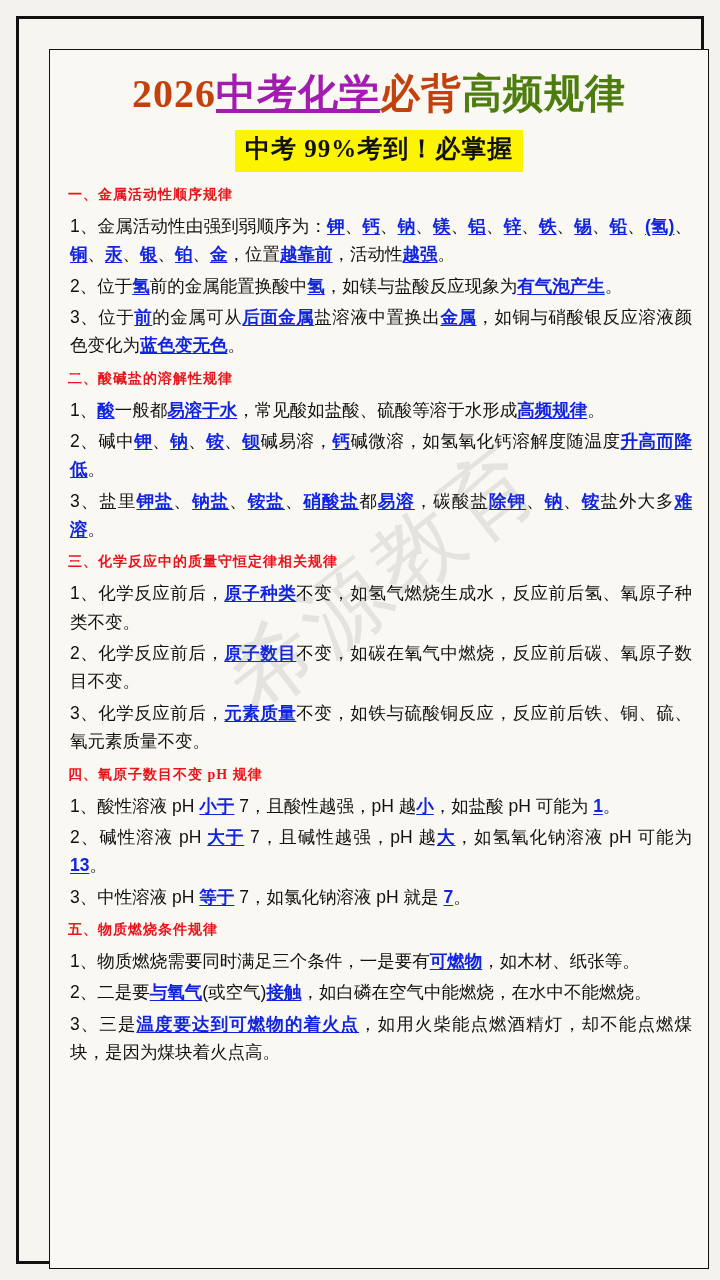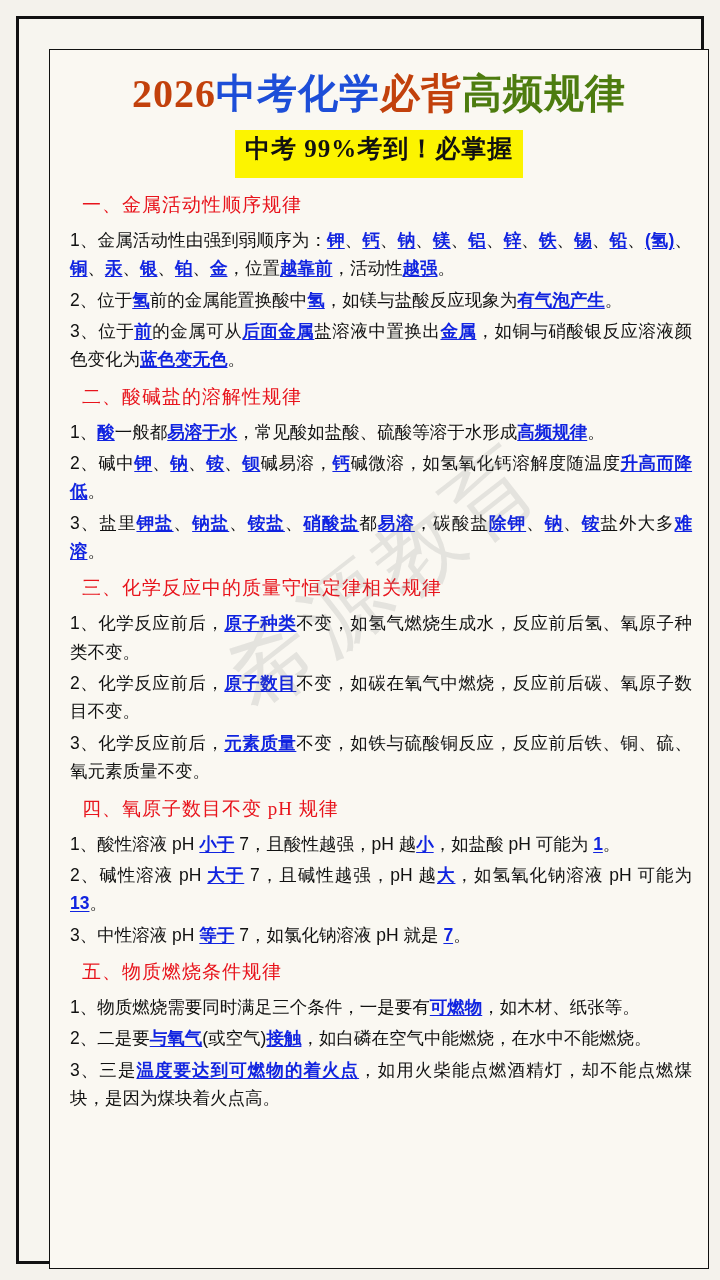--- a/index.html
+++ b/index.html
@@ -54,7 +54,7 @@
     white-space: nowrap;
   }
   .title .red { color: #c2410c; }
-  .title .blk { color: #1d4ed8; }
+  .title .blk { color: #a21caf; text-decoration: underline; }
   .title .blue { color: #4d7c0f; }
   .subtitle-wrap { text-align: center; margin-bottom: 14px; }
   .subtitle {

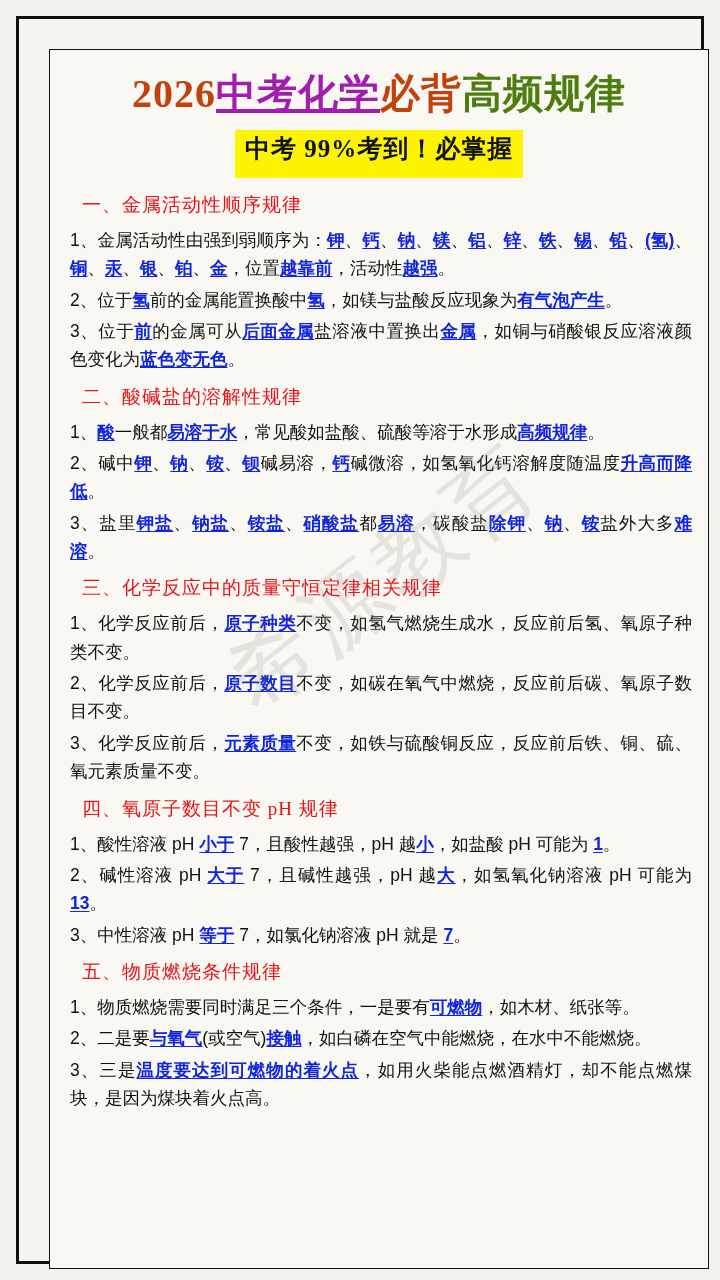--- a/index.html
+++ b/index.html
@@ -64,7 +64,7 @@
     font-family: "Liberation Serif", serif;
     font-weight: bold;
     font-size: 25px;
-    padding: 2px 10px 13px 10px;
+    padding: 2px 10px 7px 10px;
     letter-spacing: 1px;
     white-space: nowrap;
   }

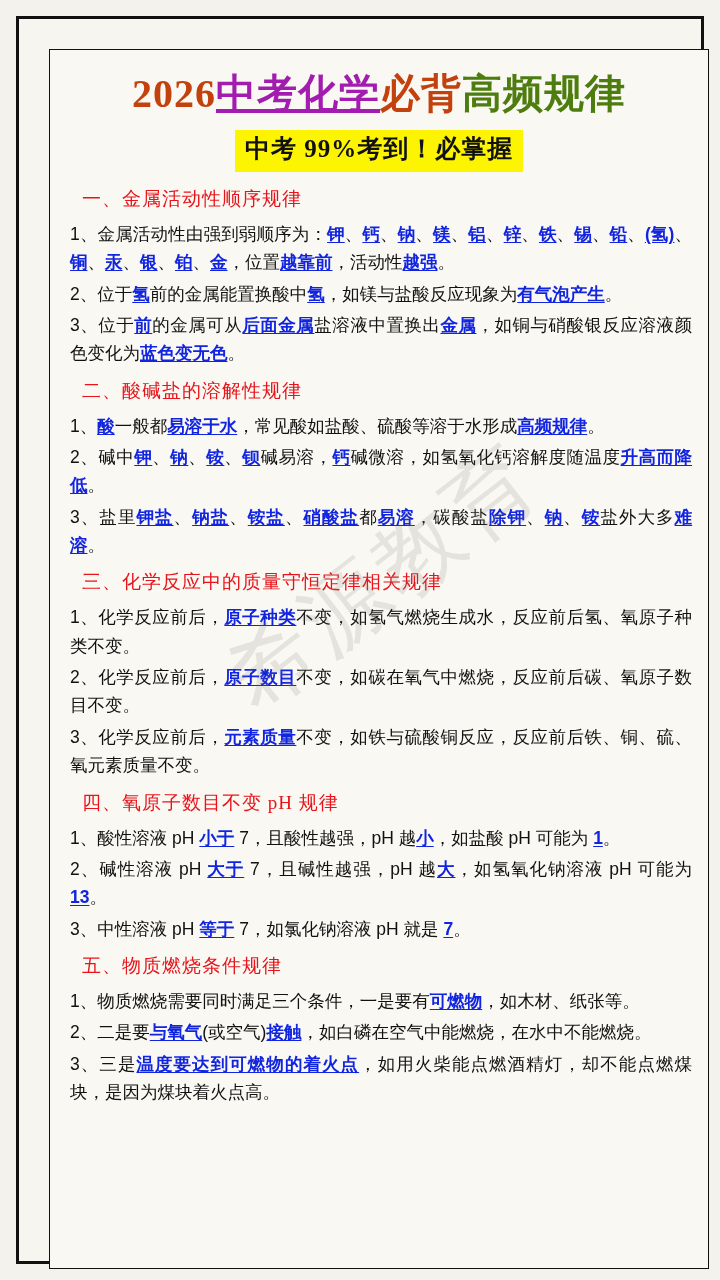--- a/index.html
+++ b/index.html
@@ -71,10 +71,10 @@
   .sec-head {
     color: #e8141c;
     font-family: "Liberation Serif", serif;
-    font-weight: normal;
-    font-size: 19px;
+    font-weight: bold;
+    font-size: 14px;
     letter-spacing: 1px;
-    margin: 10px 0 8px 16px;
+    margin: 10px 0 8px 2px;
   }
   .item {
     font-size: 17.5px;

